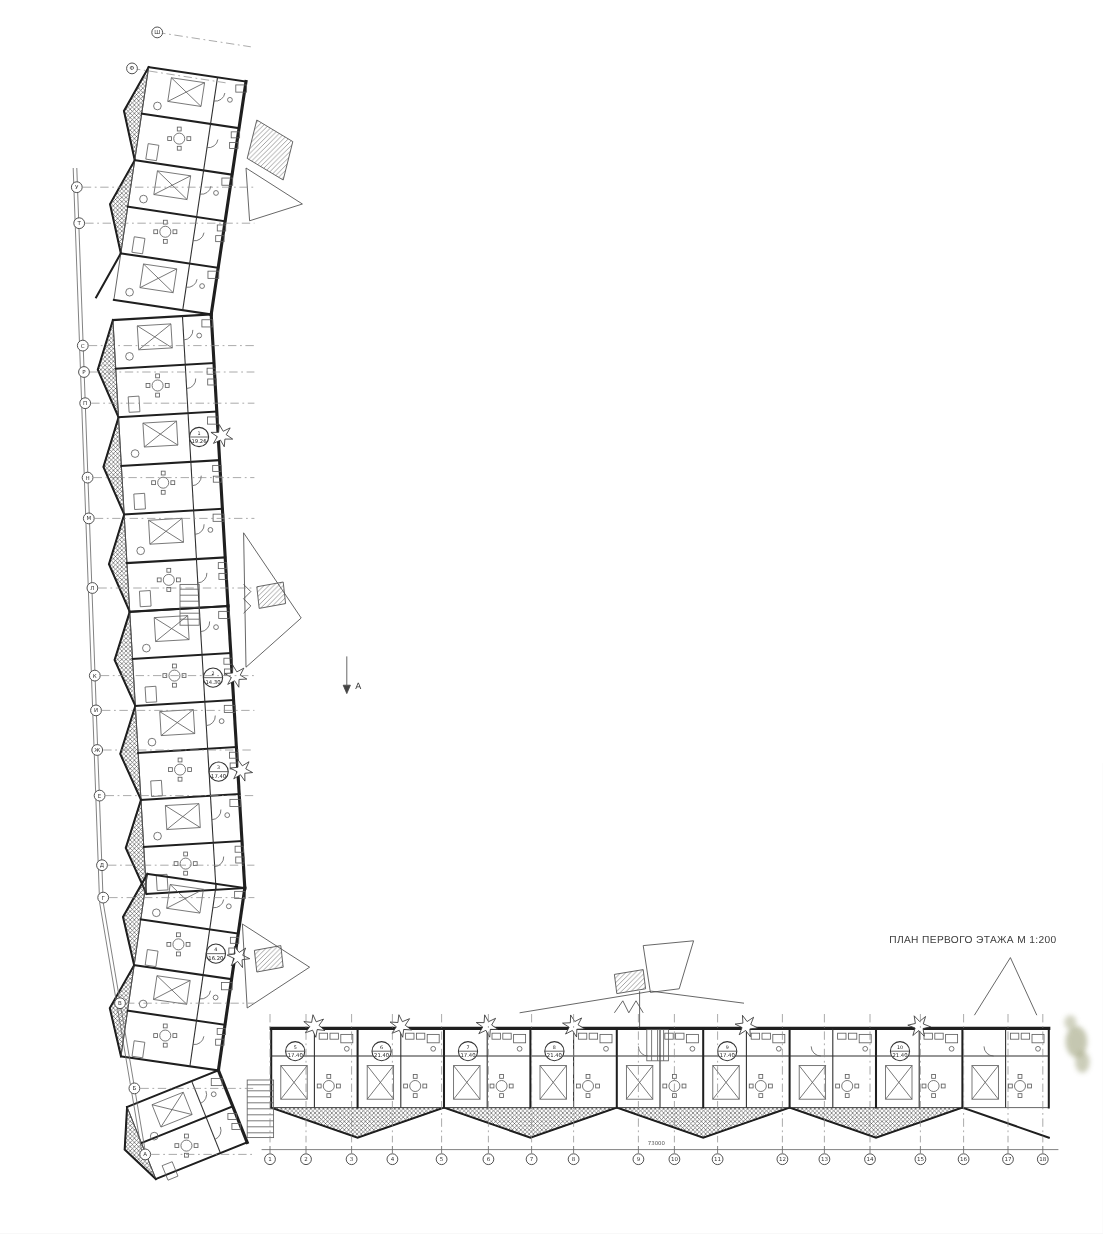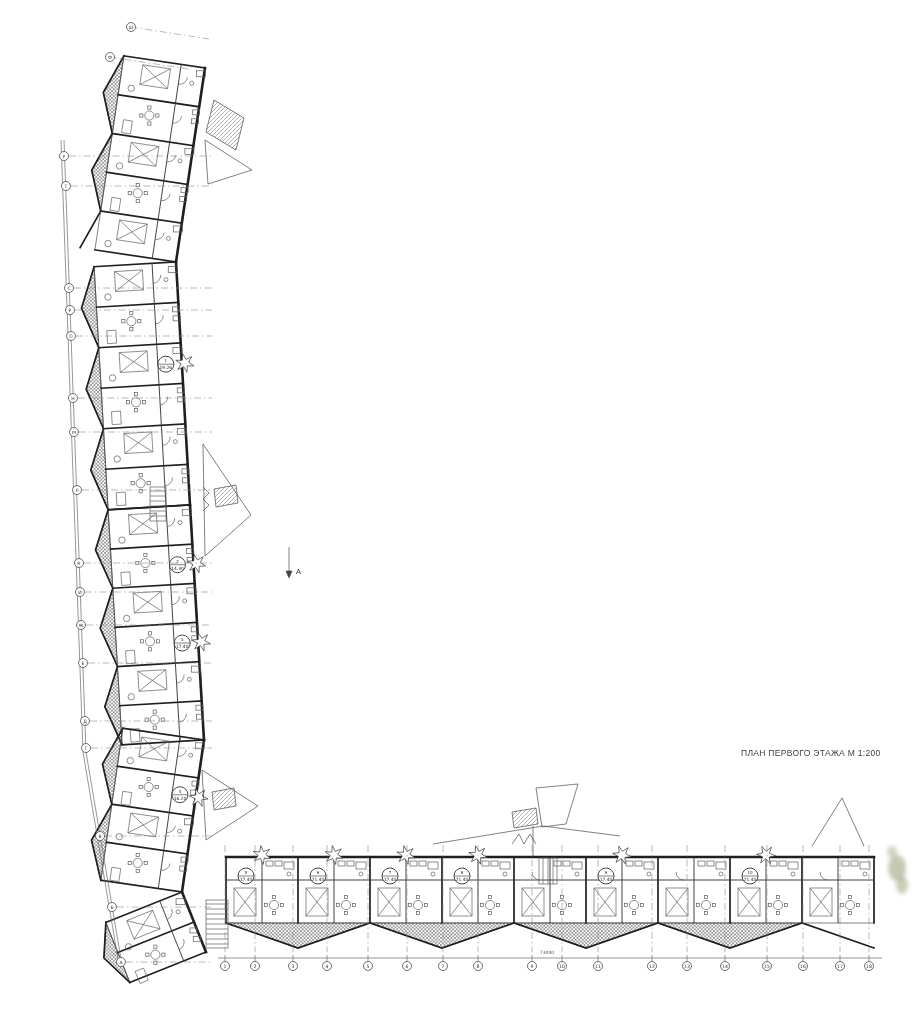--- a/index.html
+++ b/index.html
@@ -6,7 +6,7 @@
   .stage{position:relative;width:919px;height:1028px;background:#fff;overflow:hidden;
          font-family:"Liberation Sans",sans-serif;}
   .stage svg{position:absolute;left:0;top:0;}
-  .drawing-title{position:absolute;left:741px;top:748px;width:160px;
+  .drawing-title{position:absolute;left:741px;top:778px;width:160px;
     font-size:8.5px;letter-spacing:.3px;color:#3c3c3c;white-space:nowrap;
     font-family:"Liberation Sans",sans-serif;}
   

